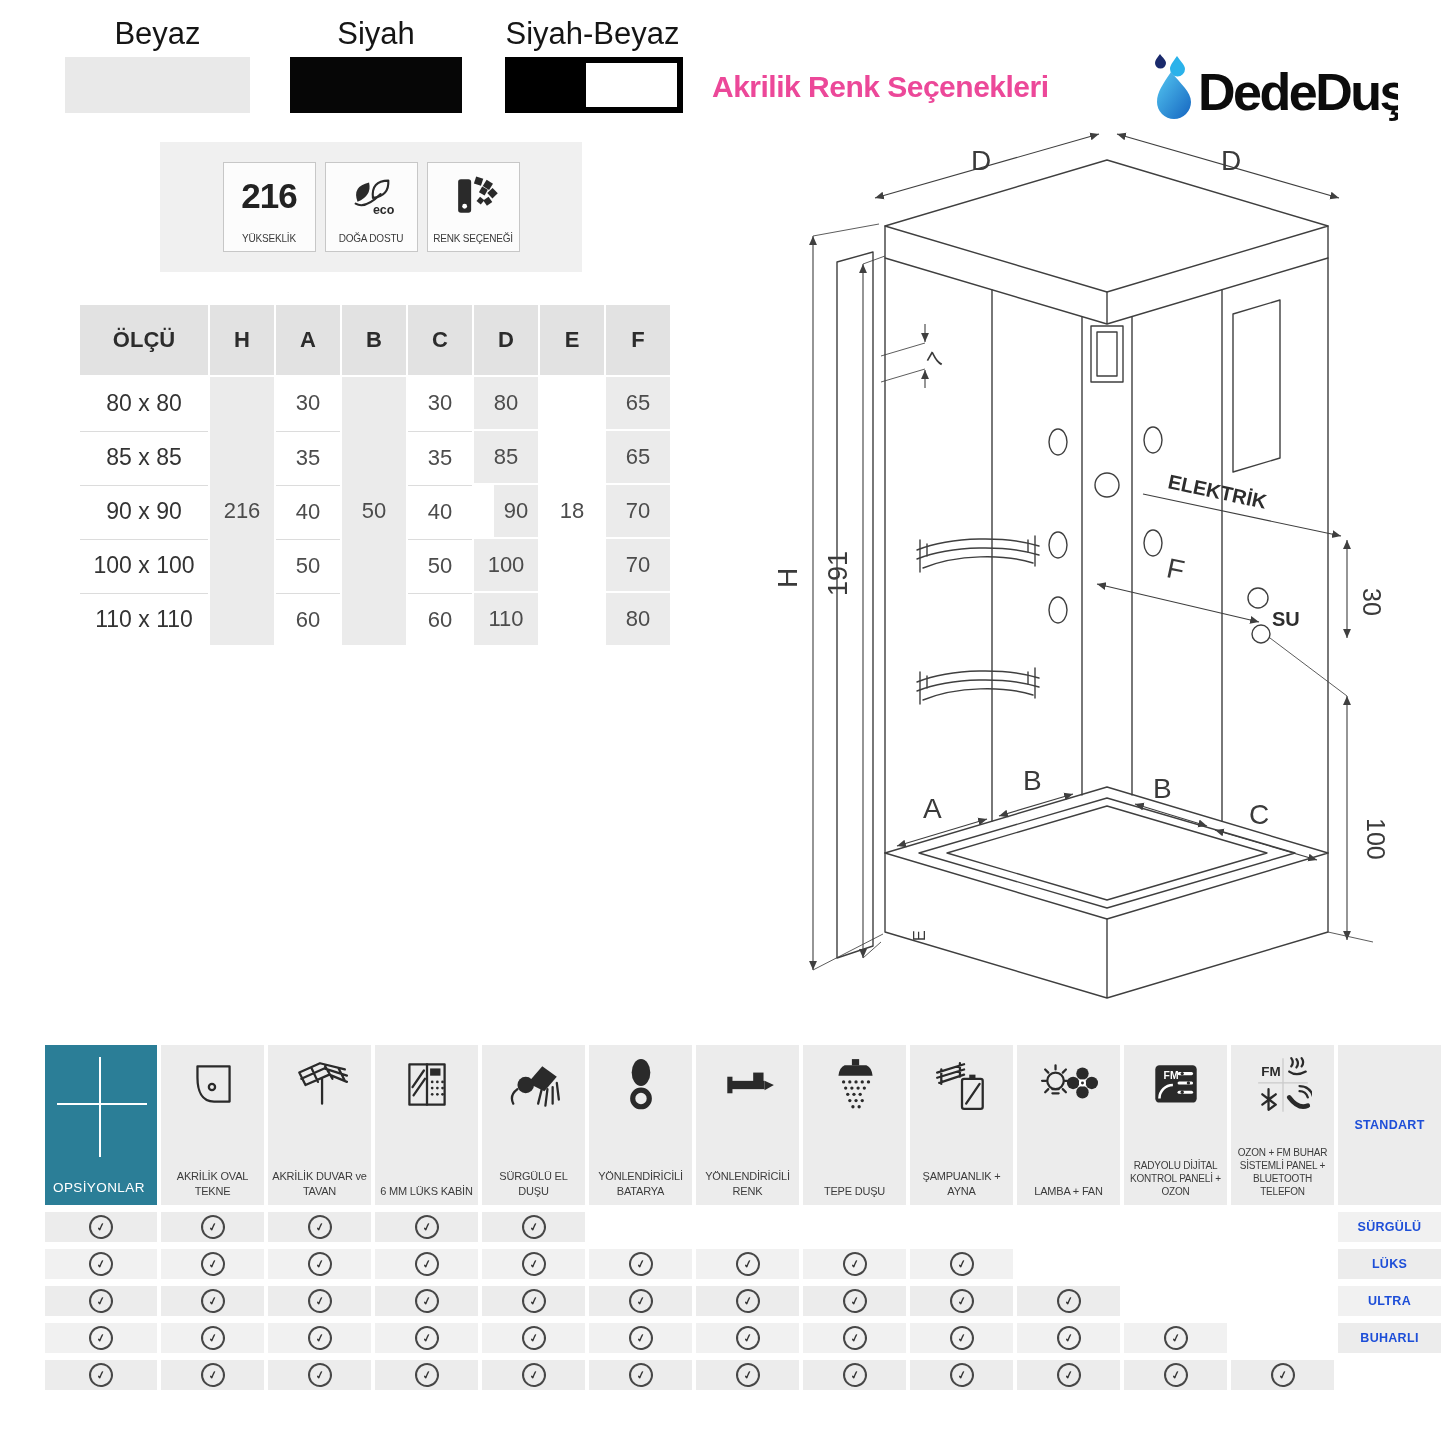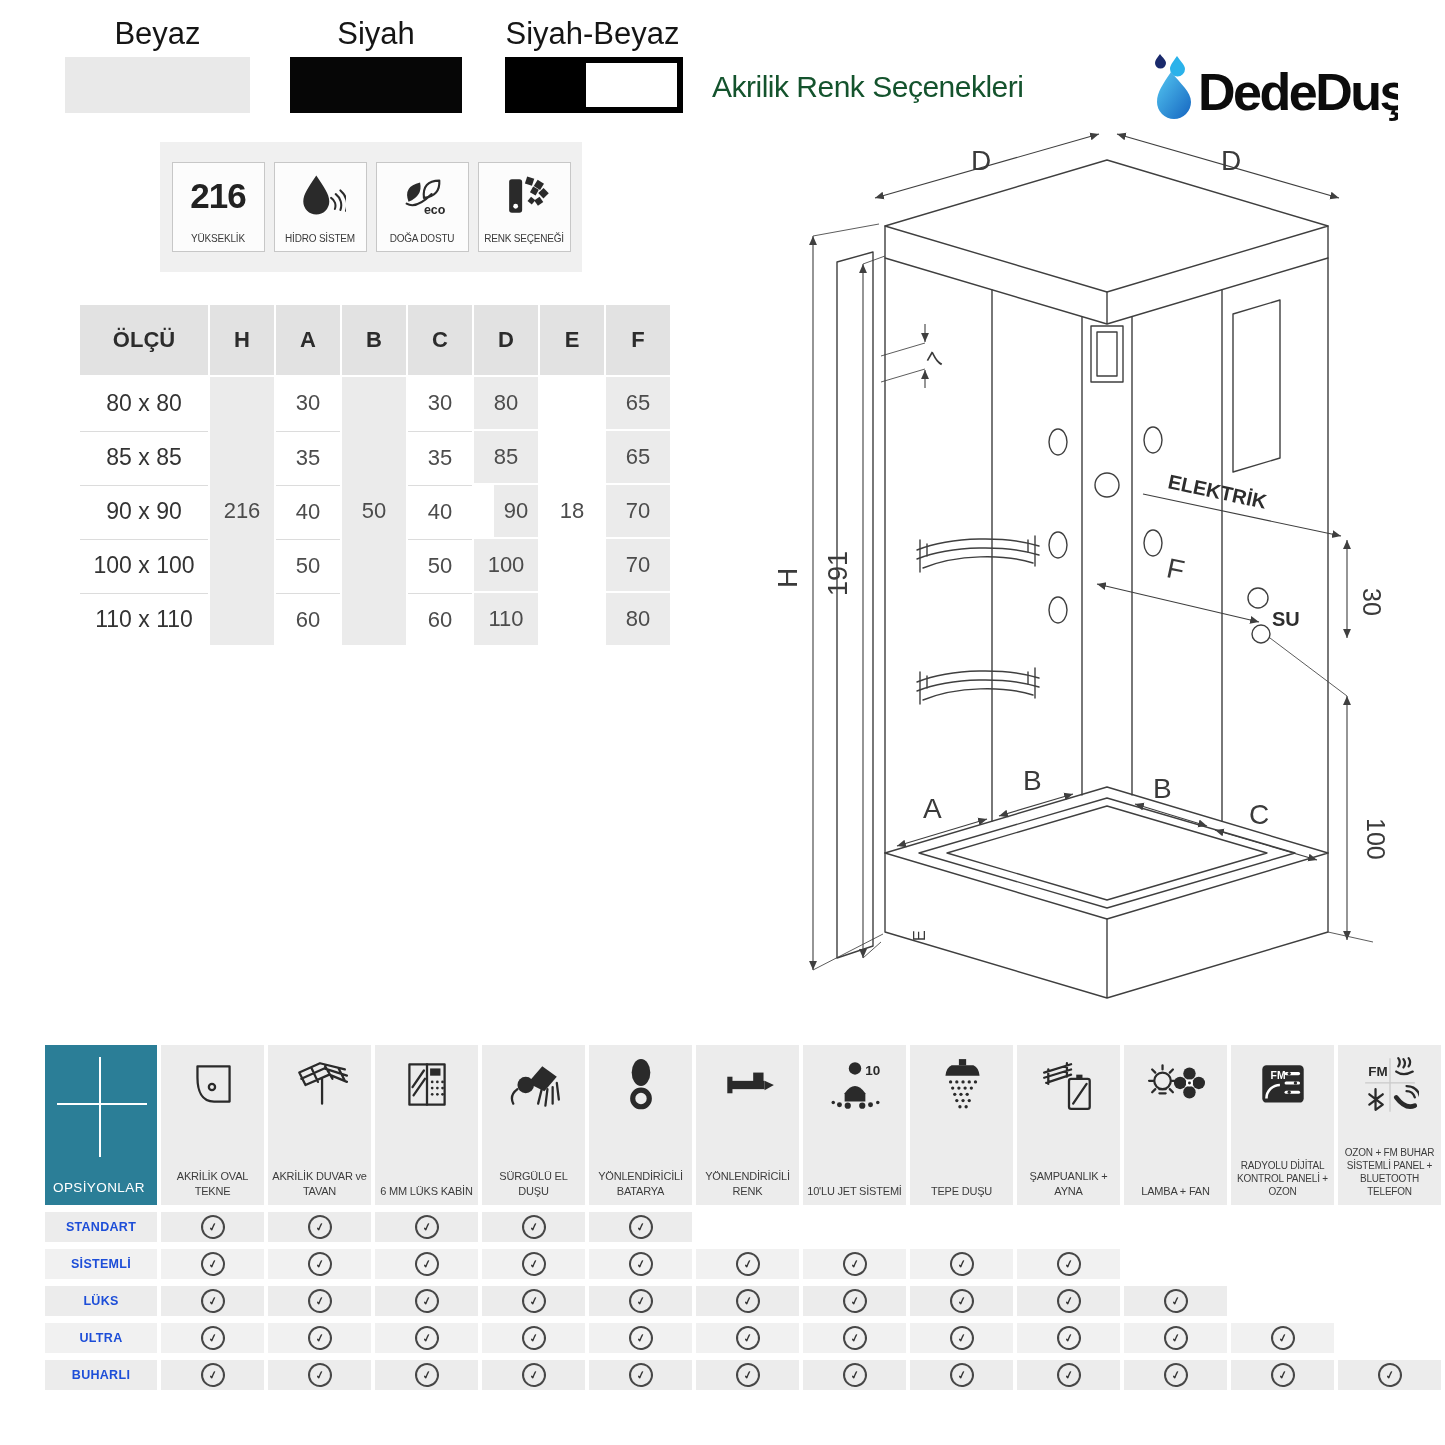--- a/index.html
+++ b/index.html
@@ -13,7 +13,7 @@
   .sw-black{background:#060606}
   .sw-bw{background:#fff;border:6px solid #000;display:flex}
   .sw-bw .half-b{width:45%;background:#000}
-  .page-title{font-size:30px;font-weight:400;color:#14532d;letter-spacing:-.5px;white-space:nowrap}
+  .page-title{font-size:30px;font-weight:700;color:#ec4899;letter-spacing:-.5px;white-space:nowrap}
   
   .features{left:160px;top:142px;width:422px;height:130px;background:#f0f0f0;display:flex;
             align-items:center;justify-content:center;gap:9px}

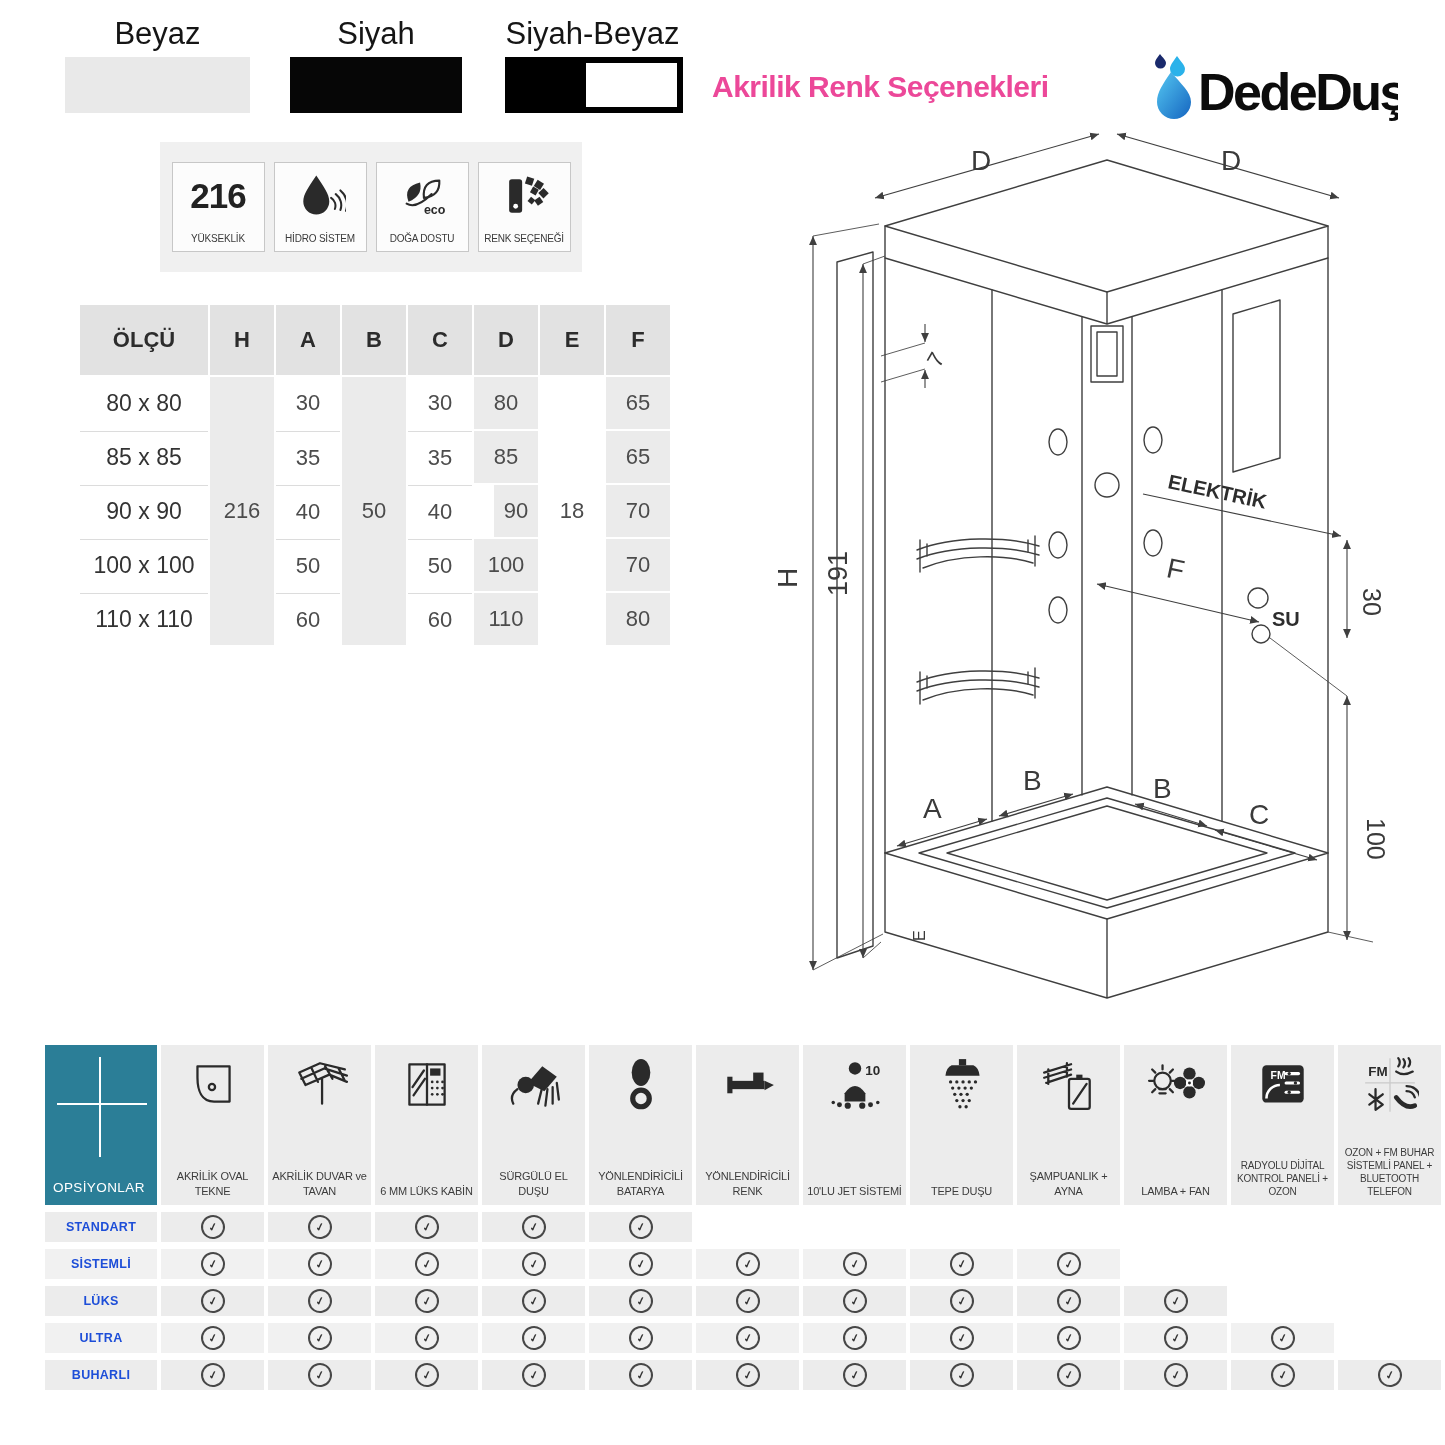--- a/index.html
+++ b/index.html
@@ -109,15 +109,6 @@
   </div>
   <div class="feat-box">
     <div class="feat-ico">
-      <svg width="52" height="50" viewBox="0 0 56 52">
-        <path class="icf" d="M24 4 C16 16 10 24 10 32 a14 14 0 0 0 28 0 C38 24 32 16 24 4 Z"></path>
-        <path class="ic" d="M40 28 a10 10 0 0 1 4 12 M45 24 a15 15 0 0 1 5 17 M50 20 a20 20 0 0 1 6 22" stroke-width="3"></path>
-      </svg>
-    </div>
-    <div class="feat-label">HİDRO SİSTEM</div>
-  </div>
-  <div class="feat-box">
-    <div class="feat-ico">
       <svg width="54" height="50" viewBox="0 0 56 52">
         <path class="icf" d="M14 32 q-6 -16 12 -20 q3 14 -12 20 z"></path>
         <path class="ic" d="M30 28 q-2 -18 16 -18 q1 16 -16 18 z"></path>

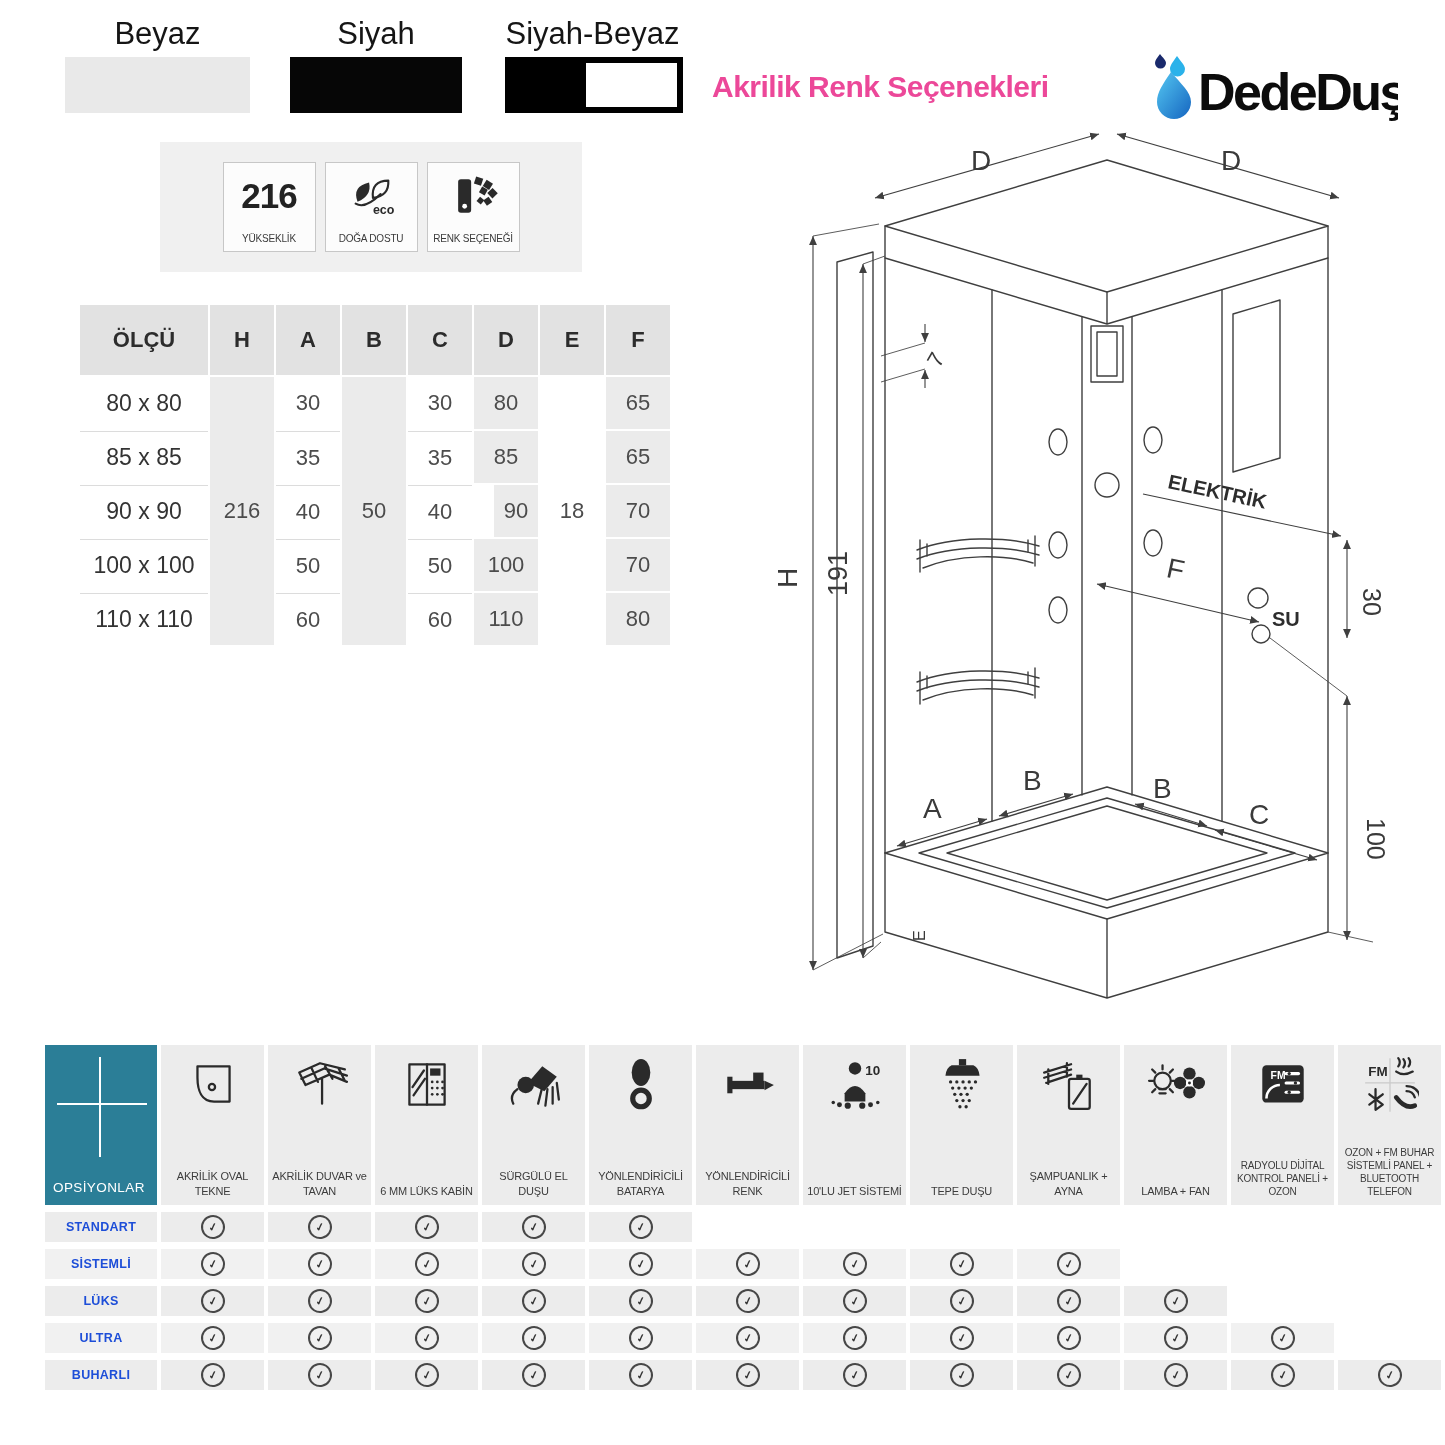--- a/index.html
+++ b/index.html
@@ -338,24 +338,6 @@
     <div class="opt-hd">
       <span class="oicon">
         <svg width="58" height="58" viewBox="0 0 56 56">
-          <circle class="icf" cx="28" cy="12" r="6"></circle>
-          <path class="icf" d="M18 36 q10 -14 20 0 v8 h-20 z"></path>
-          <text x="38" y="18" font-size="13" font-weight="700" fill="#2a2a2a">10</text>
-          <g class="icf">
-            <circle cx="7" cy="45" r="1.7"></circle>
-            <circle cx="13" cy="47" r="2.4"></circle>
-            <circle cx="21" cy="48" r="3"></circle>
-            <circle cx="35" cy="48" r="3"></circle>
-            <circle cx="43" cy="47" r="2.4"></circle>
-            <circle cx="50" cy="45" r="1.7"></circle>
-          </g>
-        </svg>
-      </span>
-      <span class="olabel">10'LU JET SİSTEMİ</span>
-    </div>
-    <div class="opt-hd">
-      <span class="oicon">
-        <svg width="58" height="58" viewBox="0 0 56 56">
           <rect class="icf" x="25" y="3" width="7" height="6"></rect>
           <path class="icf" d="M18 9 h21 q5 2 6 10 H12 q1 -8 6 -10 z"></path>
           <g class="icf">

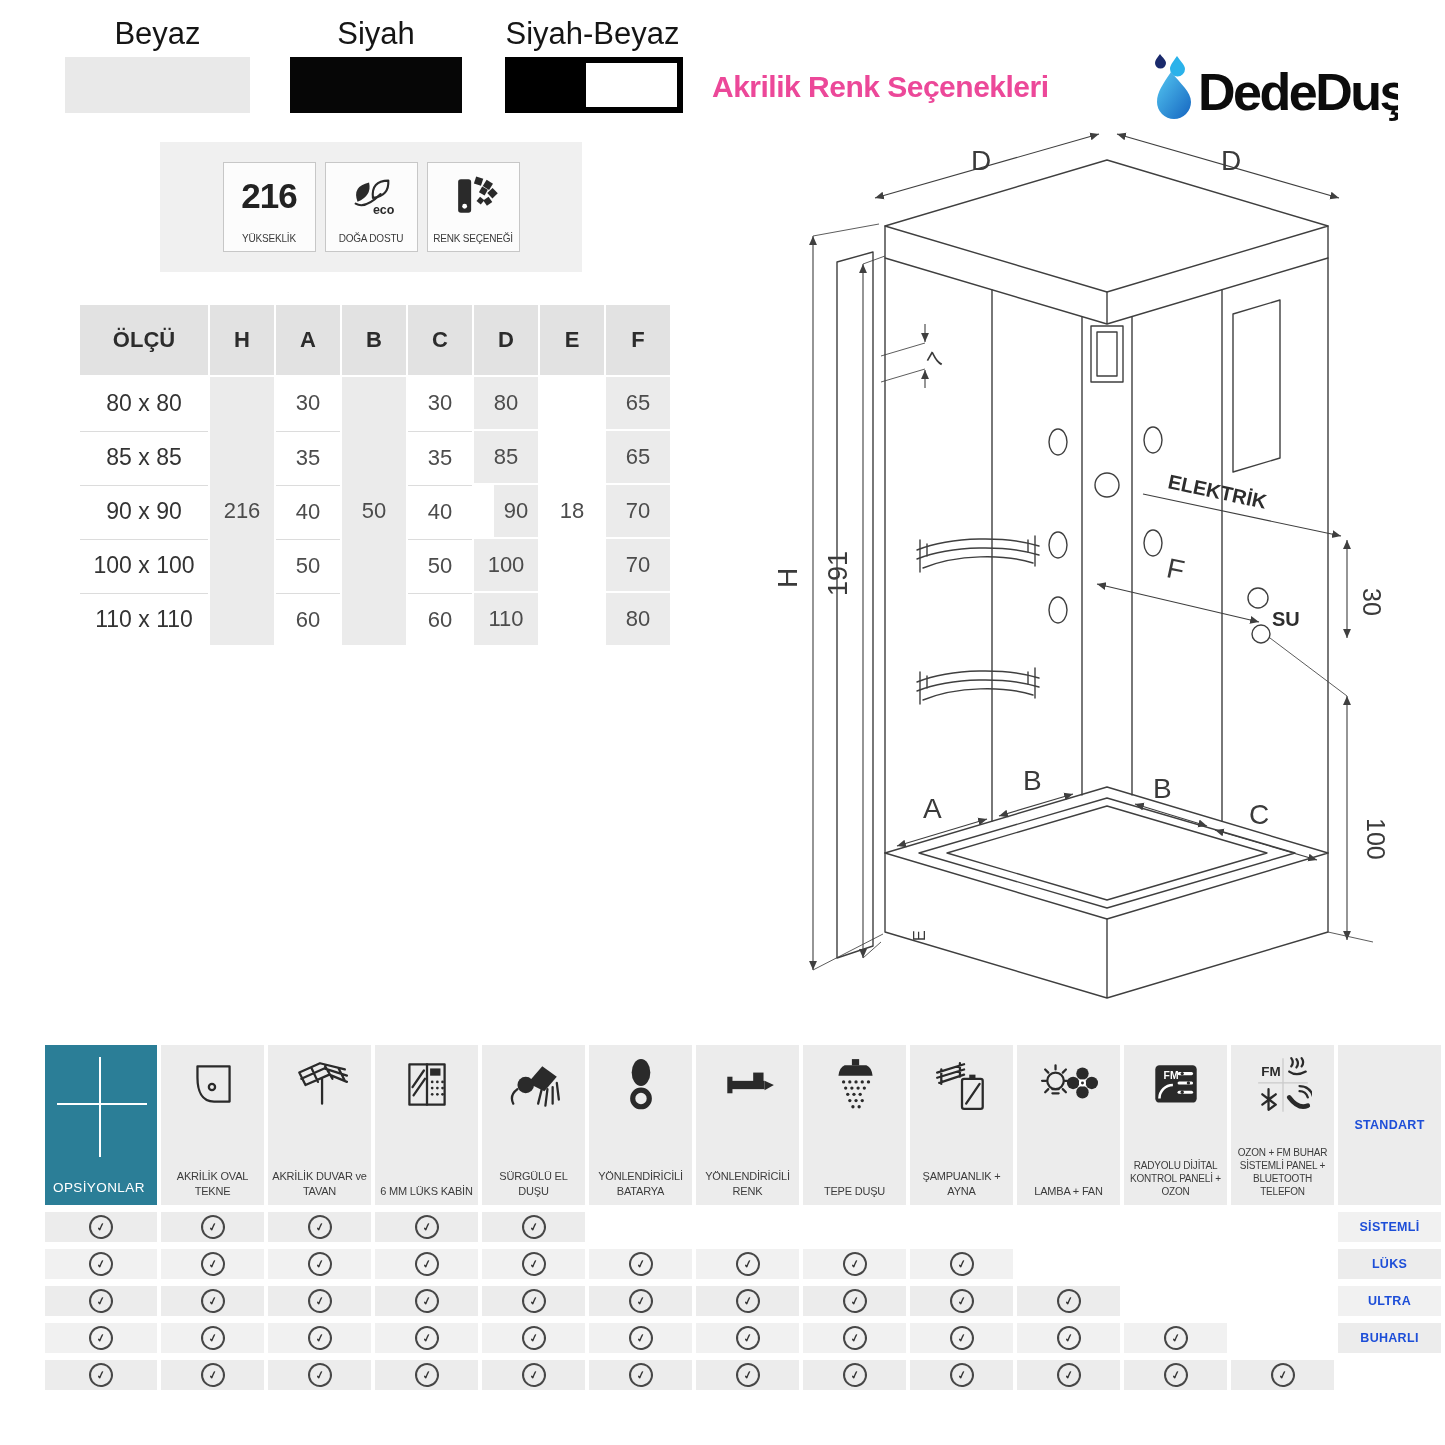--- a/index.html
+++ b/index.html
@@ -453,7 +453,7 @@
     <div class="opt-cell"></div>
     <div class="opt-cell"></div>
     <div class="opt-cell"></div>
-    <div class="row-label alt">SİSTEMLİ</div>
+    <div class="row-label alt">SÜRGÜLÜ</div>
     <div class="opt-cell on alt">
       <span class="chk">✓</span>
     </div>

